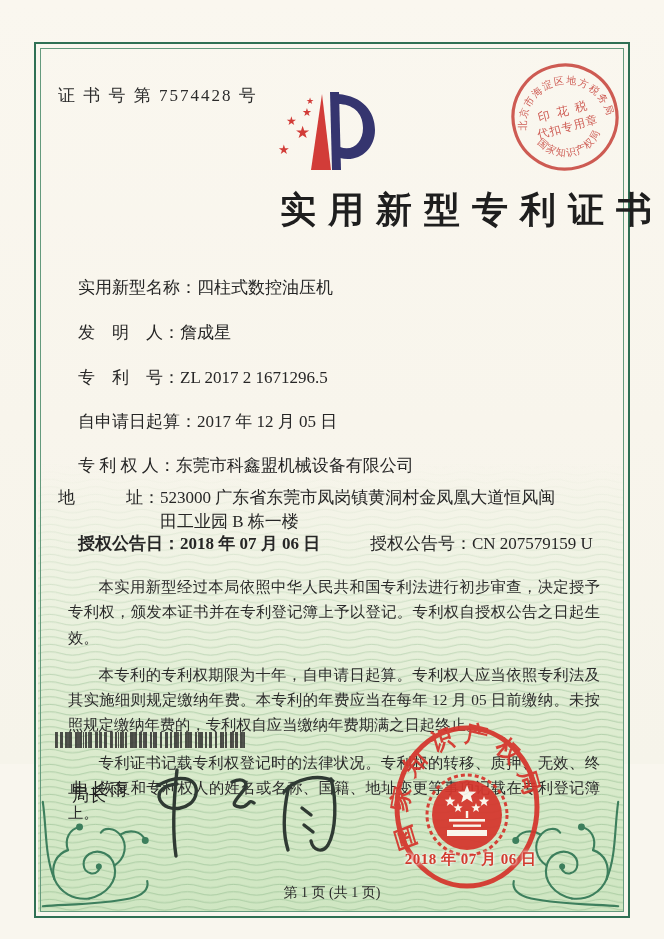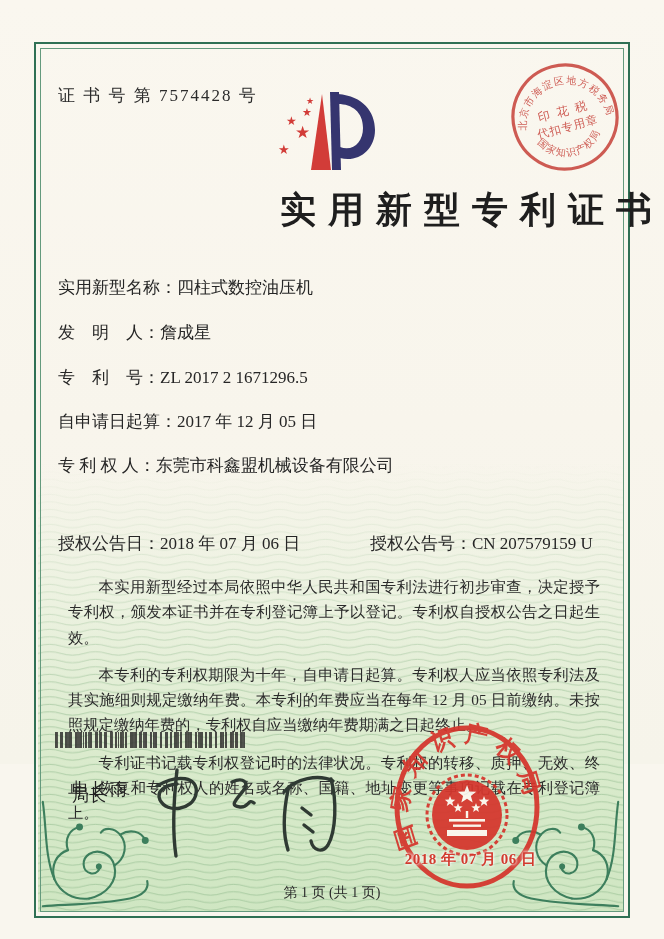--- a/index.html
+++ b/index.html
@@ -18,7 +18,7 @@
   .certno{left:58px;top:84px;font-size:17px;color:#2b2b2b;letter-spacing:2px;white-space:pre;}
   .title{left:0;top:186px;width:664px;text-align:right;font-size:36px;font-weight:bold;color:#1e1e1e;letter-spacing:12px;text-indent:12px;}
   .fieldrow{left:58px;width:560px;font-size:17px;color:#262626;white-space:pre;}
-  .fieldrow .lab{display:inline-block;}
+  .fieldrow .lab{display:inline-block;margin-left:20px;}
   .addr-wrap{left:58px;width:560px;font-size:17px;color:#262626;display:flex;}
   .addr-wrap .lab{white-space:pre;flex:0 0 auto;}
   .addr-wrap .val{width:412px;line-height:24px;}

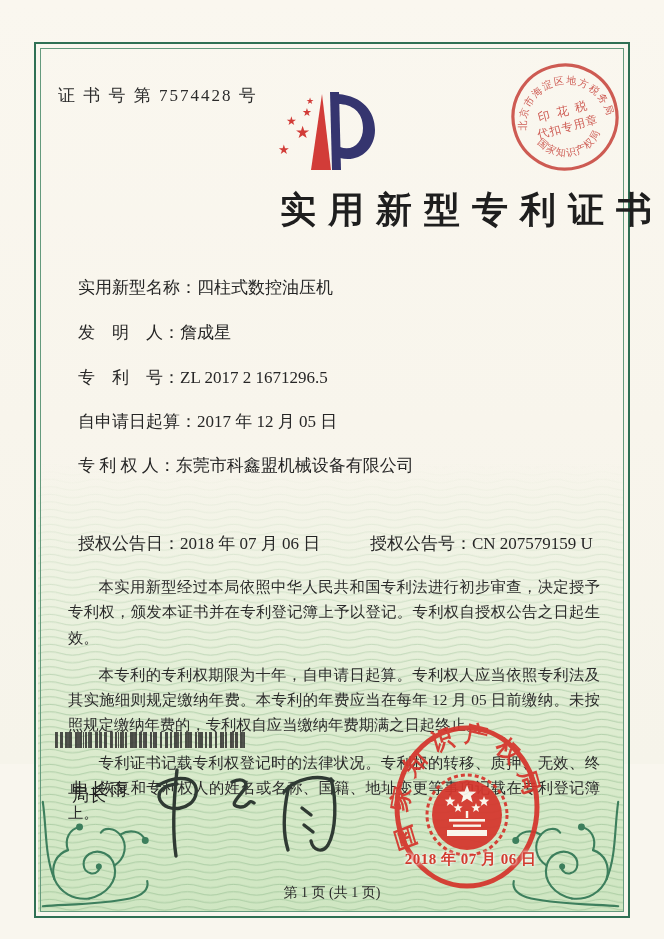--- a/index.html
+++ b/index.html
@@ -121,6 +121,10 @@
   <div class="abs fieldrow" style="top:366px;"><span class="lab">专　利　号：</span><span>ZL 2017 2 1671296.5</span></div>
   <div class="abs fieldrow" style="top:410px;"><span class="lab">自申请日起算：</span><span>2017 年 12 月 05 日</span></div>
   <div class="abs fieldrow" style="top:454px;"><span class="lab">专 利 权 人：</span><span>东莞市科鑫盟机械设备有限公司</span></div>
+  <div class="abs addr-wrap" style="top:486px;">
+      <span class="lab">地　　　址：</span>
+      <span class="val">523000 广东省东莞市凤岗镇黄洞村金凤凰大道恒风闽田工业园 B 栋一楼</span>
+    </div>
   <div class="abs fieldrow" style="top:532px;"><span class="lab">授权公告日：</span><span>2018 年 07 月 06 日</span></div>
   <div class="abs grant2"><span class="lab">授权公告号：</span><span>CN 207579159 U</span></div>
 

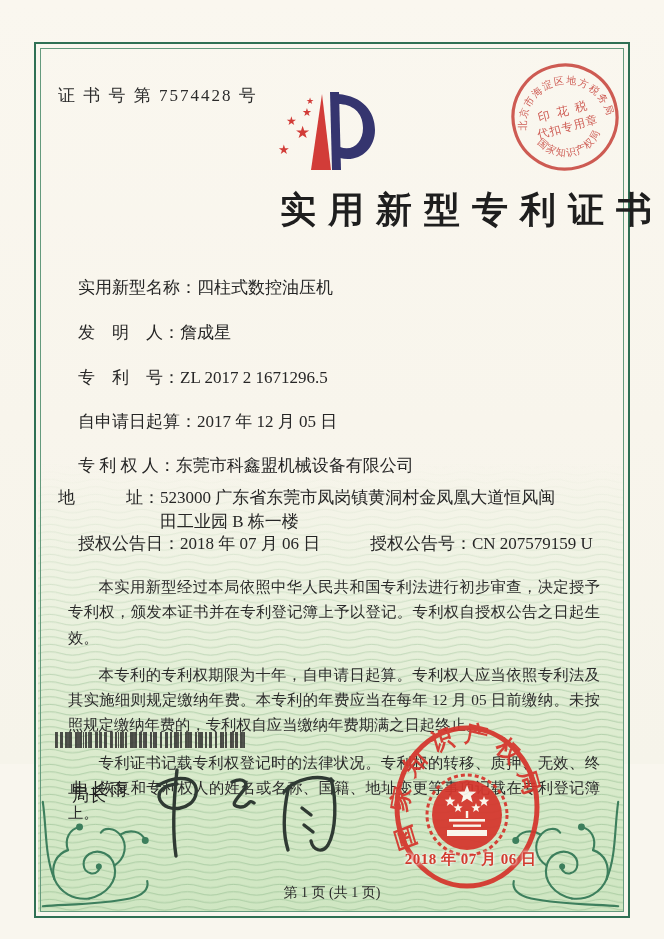--- a/index.html
+++ b/index.html
@@ -125,7 +125,7 @@
       <span class="lab">地　　　址：</span>
       <span class="val">523000 广东省东莞市凤岗镇黄洞村金凤凰大道恒风闽田工业园 B 栋一楼</span>
     </div>
-  <div class="abs fieldrow" style="top:532px;"><span class="lab">授权公告日：</span><span>2018 年 07 月 06 日</span></div>
+  <div class="abs fieldrow" style="top:532px;font-weight:bold;"><span class="lab">授权公告日：</span><span>2018 年 07 月 06 日</span></div>
   <div class="abs grant2"><span class="lab">授权公告号：</span><span>CN 207579159 U</span></div>
 
   <div class="abs paras">

